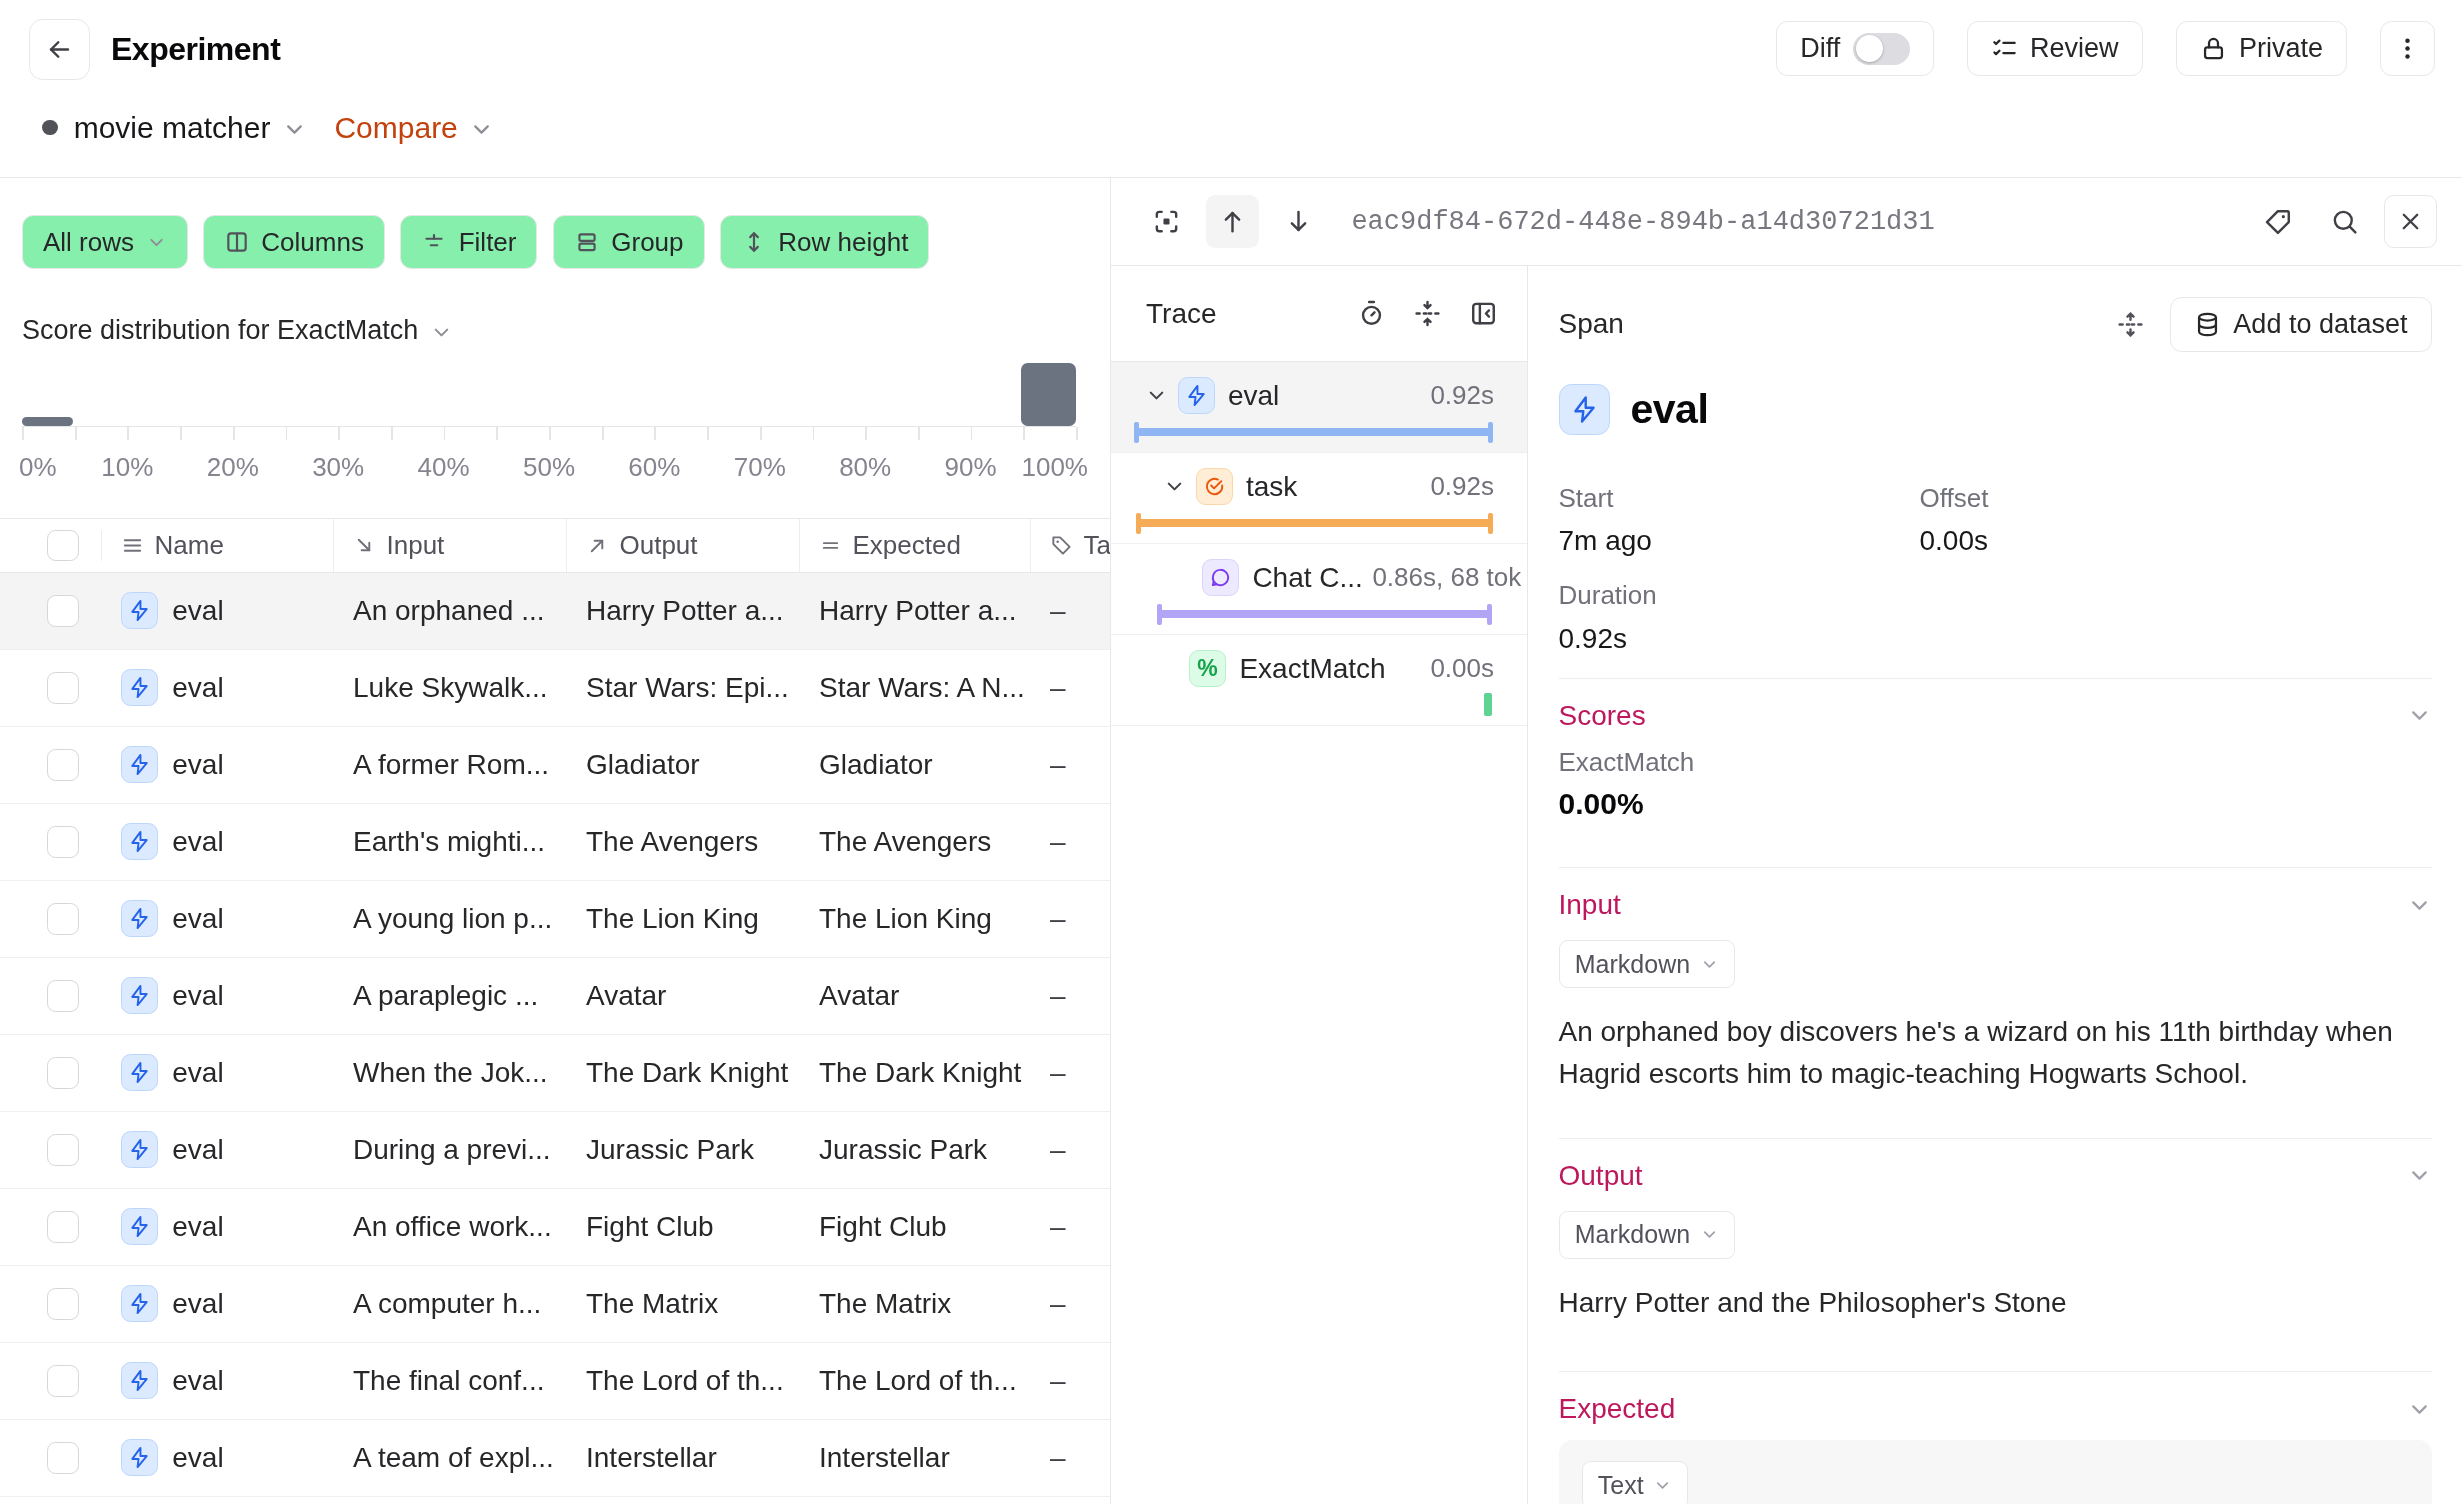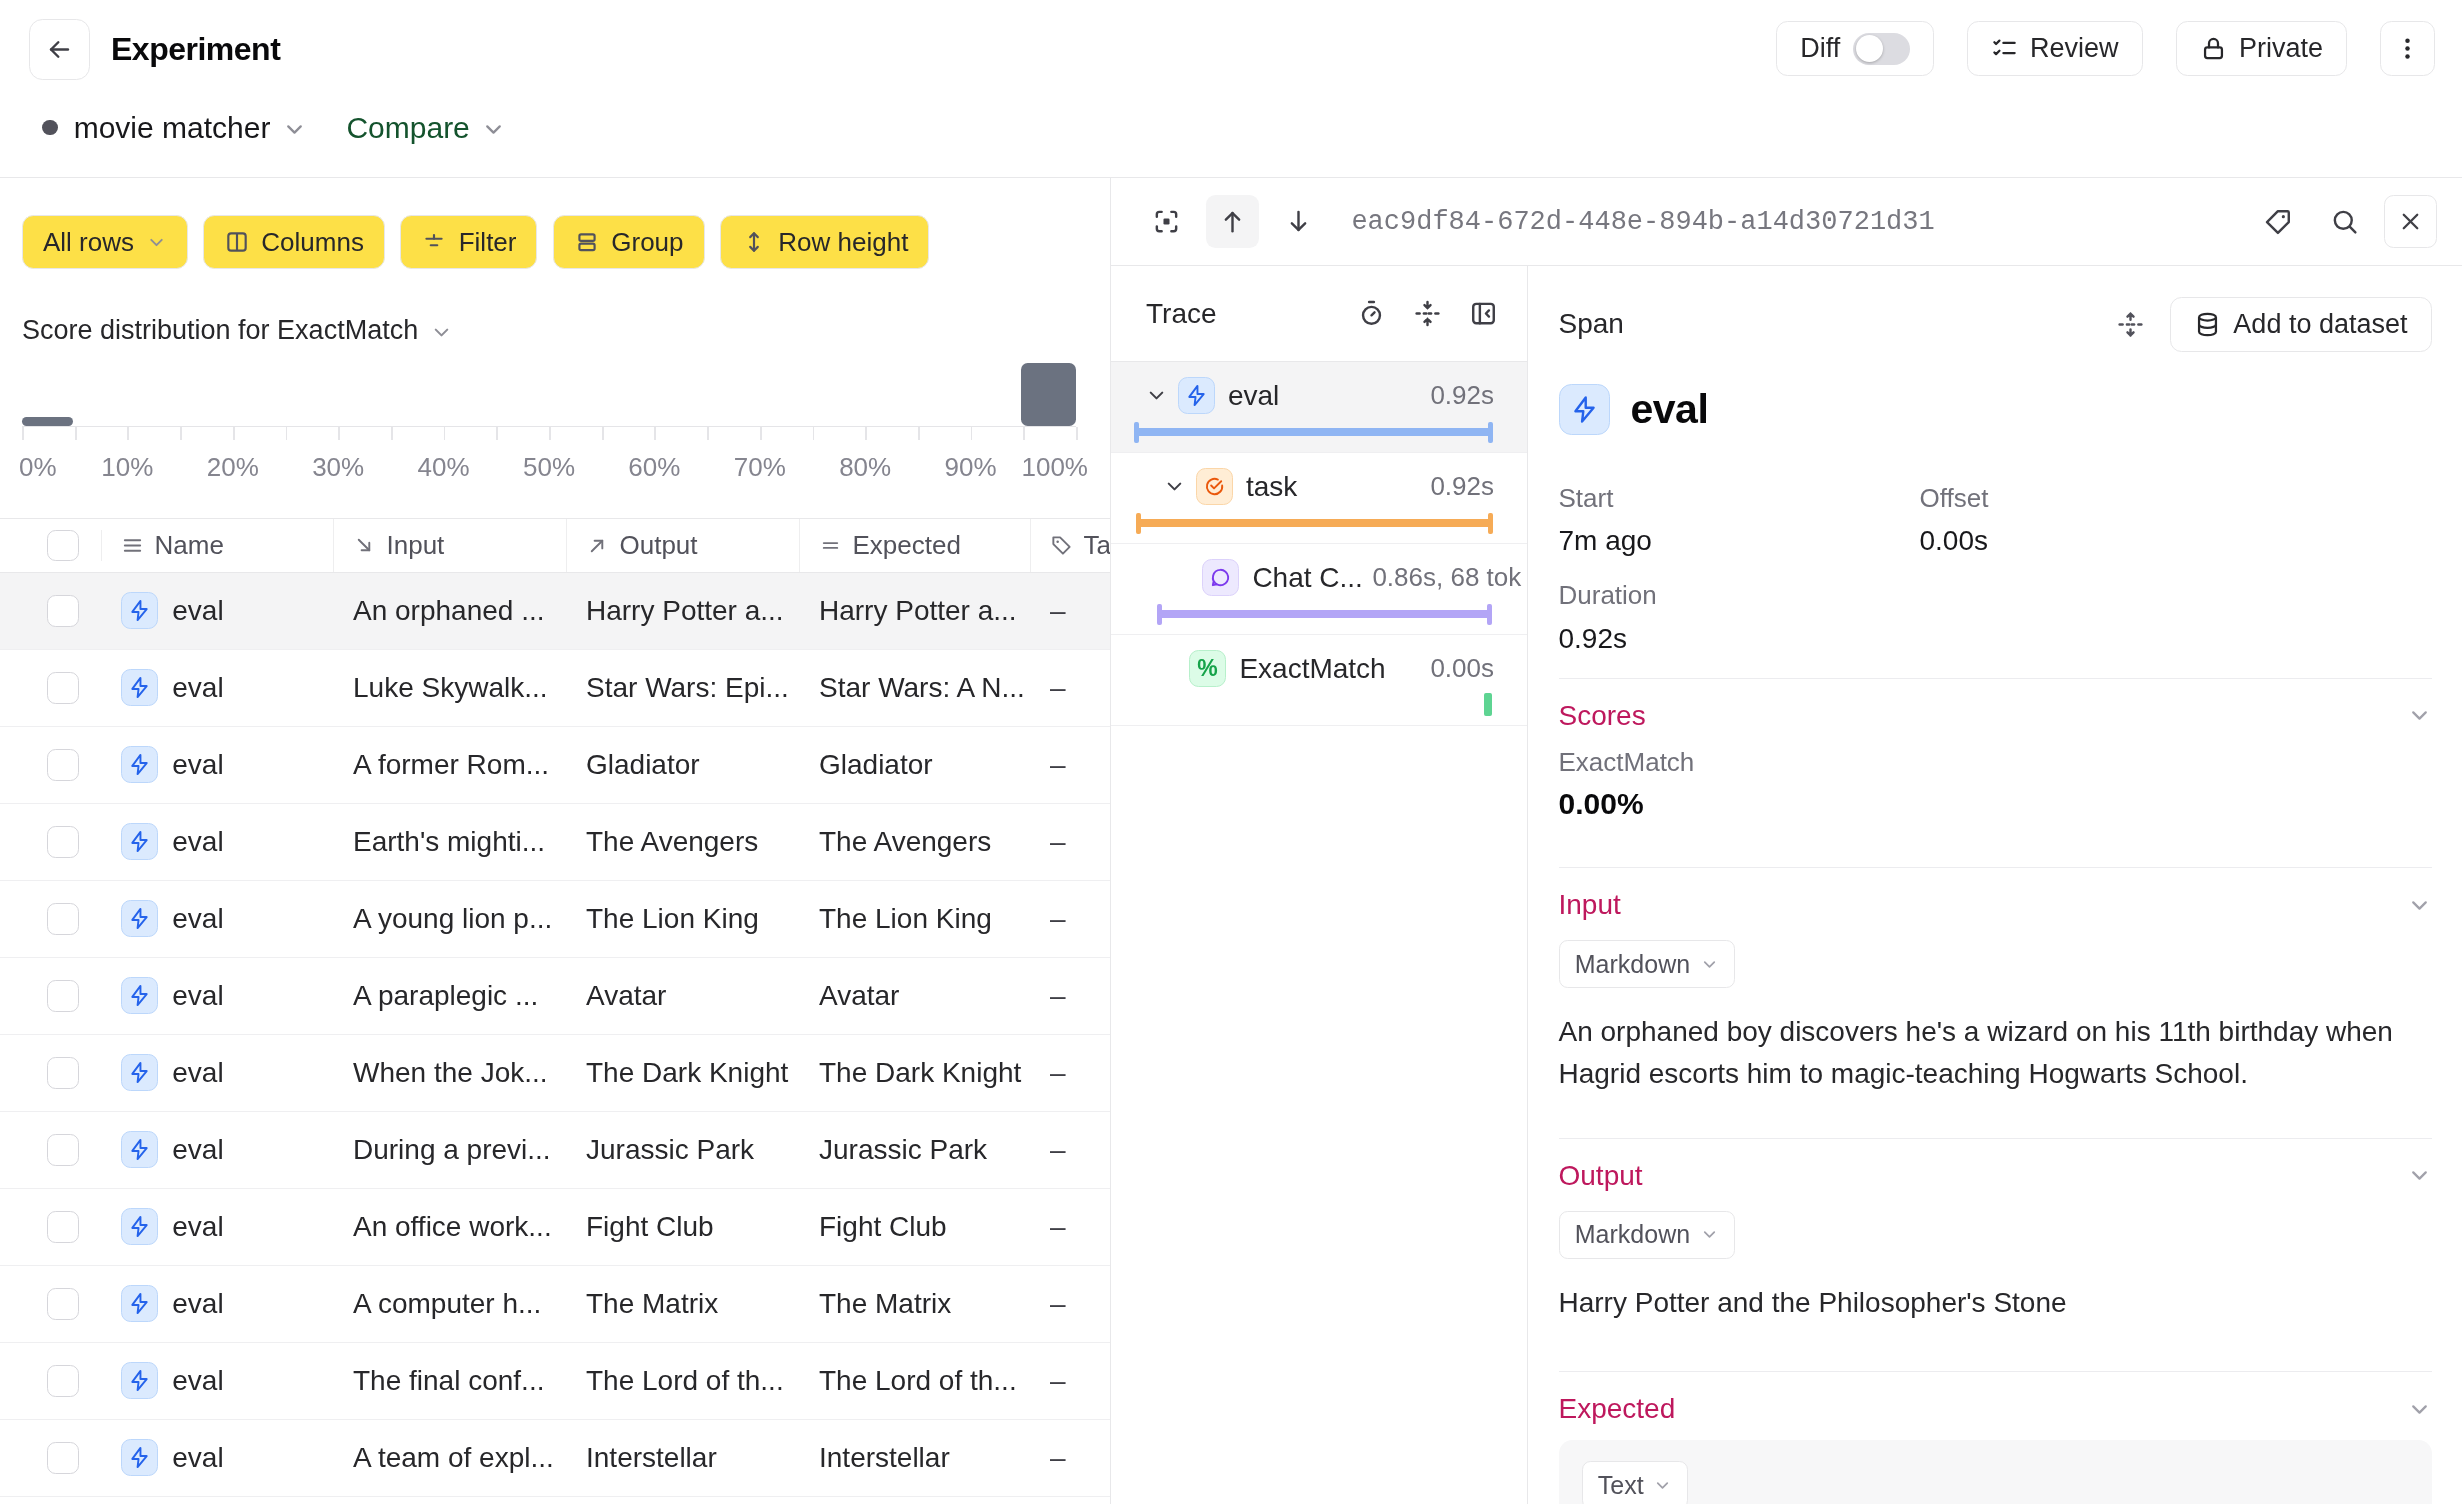--- a/index.html
+++ b/index.html
@@ -25,7 +25,7 @@
   .proj-dot { width:15.3px; height:15.3px; border-radius:50%; background:#52525b; margin-right:16px; }
   .proj-name { font-size:30px; font-weight:500; color:#18181b; }
   .sub-chev { margin:3.8px 9.5px 0 11.5px; color:#8e8e96; }
-  .compare { font-size:30px; color:#14532d; margin-left:30px; }
+  .compare { font-size:30px; color:#c2410c; margin-left:18px; }
 
   
   .main { flex:1; display:flex; min-height:0; }

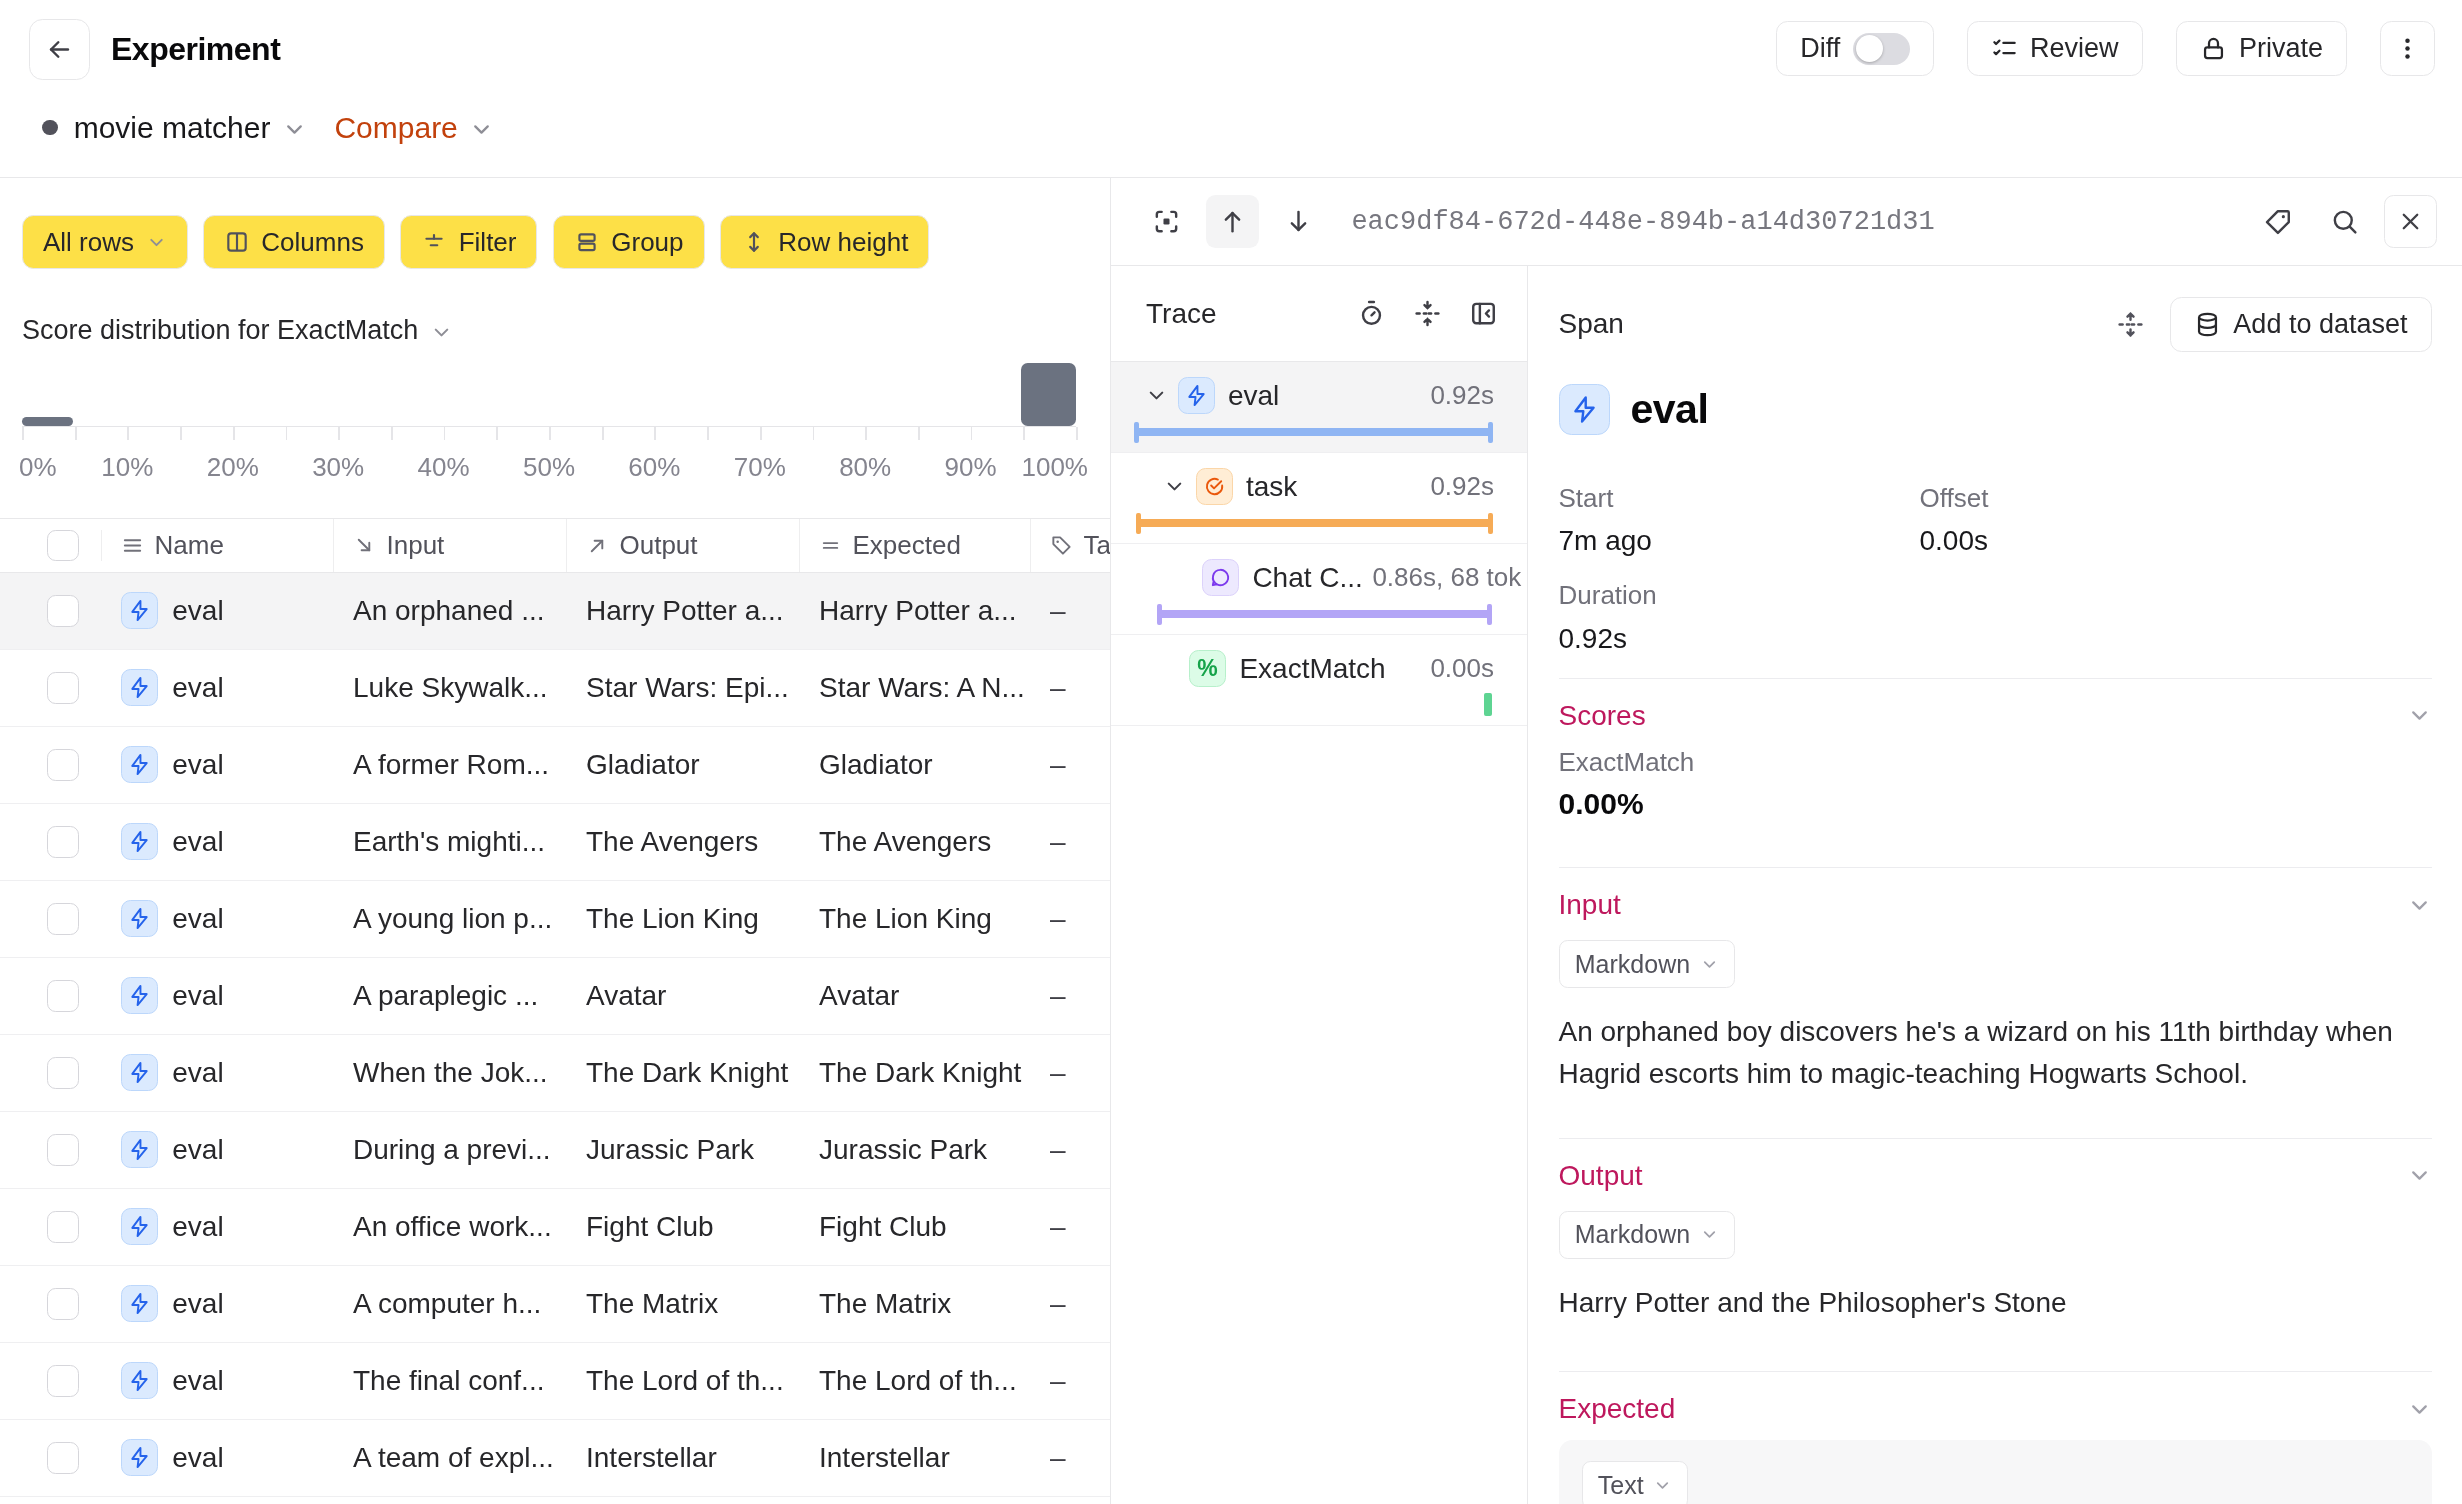--- a/index.html
+++ b/index.html
@@ -34,7 +34,7 @@
 
   
   .toolbar { display:flex; gap:15.3px; padding:37px 0 0 22px; }
-  .tbtn { height:54px; border:1.9px solid #e7e7e9; border-radius:11.5px; background:#fde047; display:flex; align-items:center;
+  .tbtn { height:54px; border:1.9px solid #e7e7e9; border-radius:11.5px; background:#86efac; display:flex; align-items:center;
     gap:11.5px; padding:0 20px; font-size:26px; color:#27272a; cursor:pointer; font-family:inherit; }
   .tbtn svg { color:#52525b; }
 

